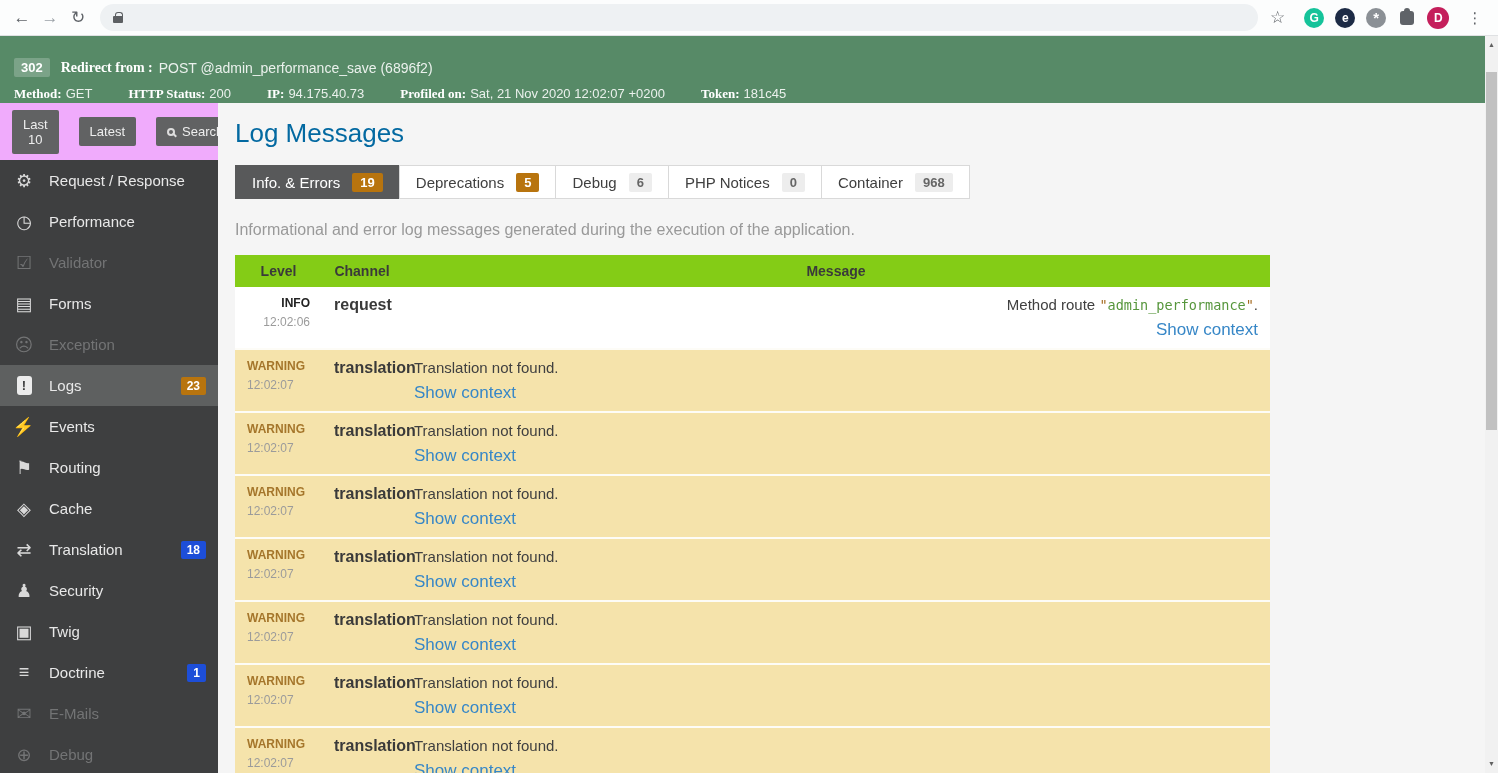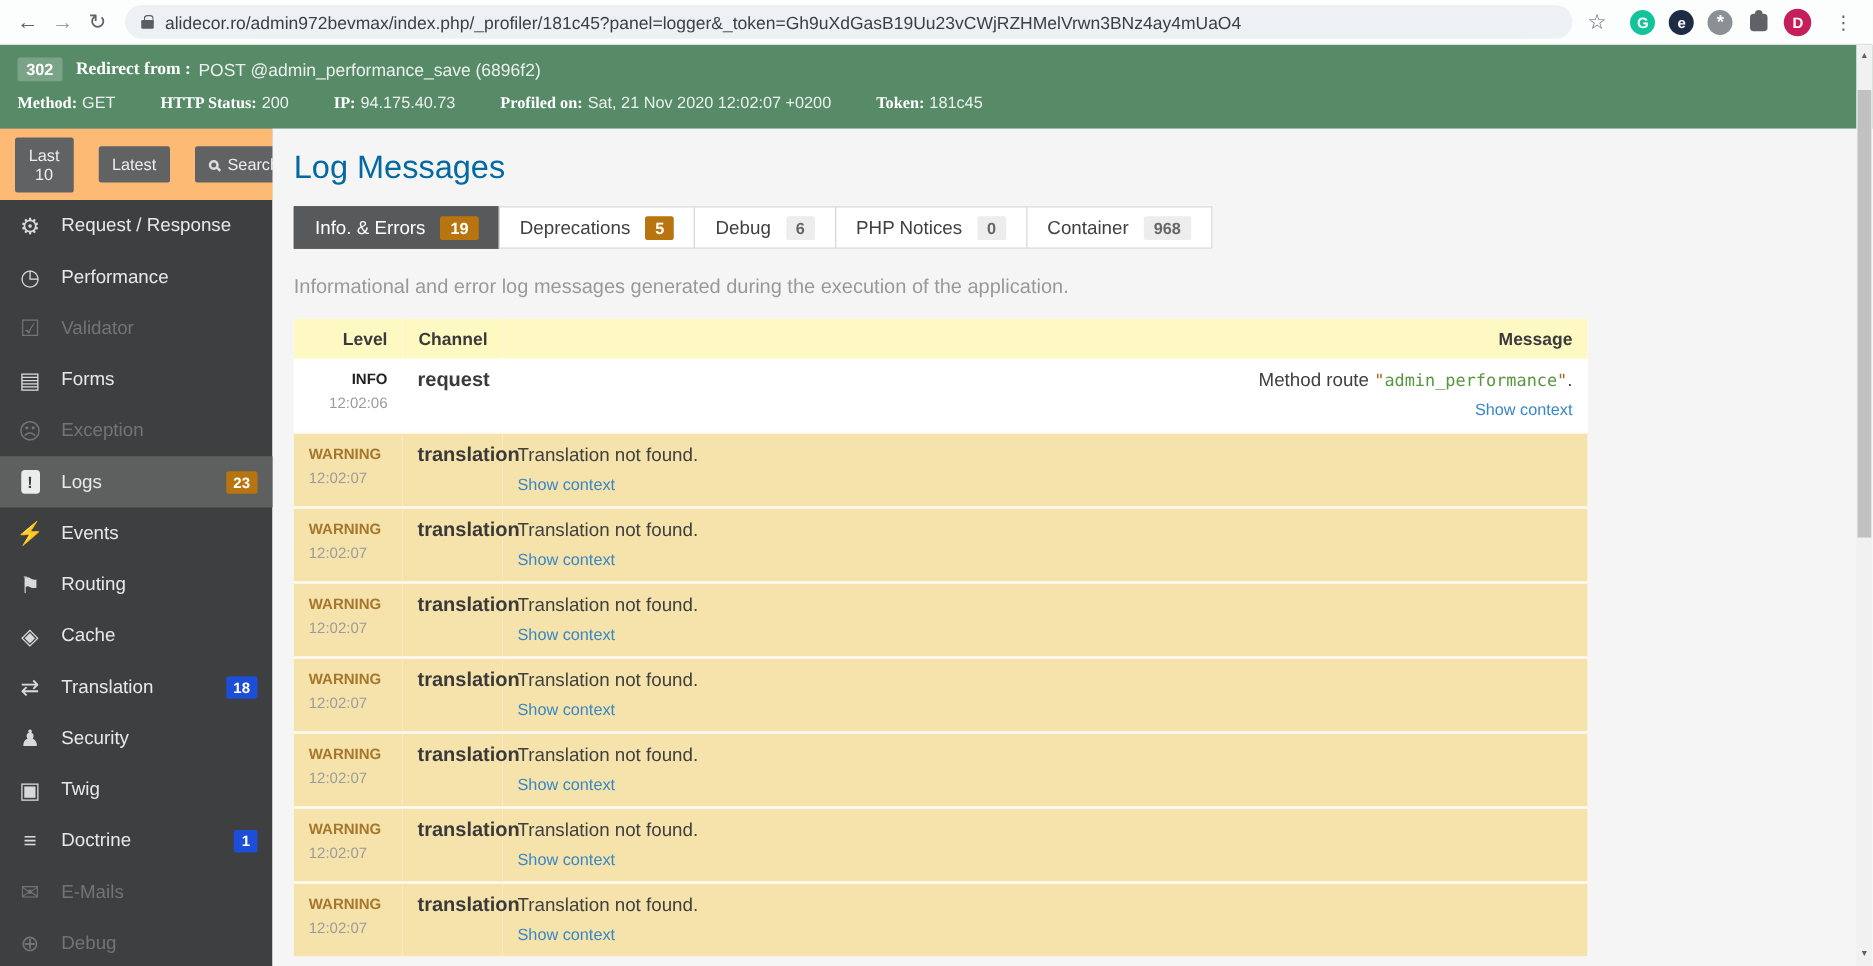--- a/index.html
+++ b/index.html
@@ -112,7 +112,6 @@
   <span class="nav-btn">↻</span>
   <div class="url-bar">
     <span class="lock"></span>
-    <span class="url-text">alidecor.ro/admin972bevmax/index.php/_profiler/181c45?panel=logger&amp;_token=Gh9uXdGasB19Uu23vCWjRZHMelVrwn3BNz4ay4mUaO4</span>
   </div>
   <span class="star">☆</span>
   <div class="ext-row">

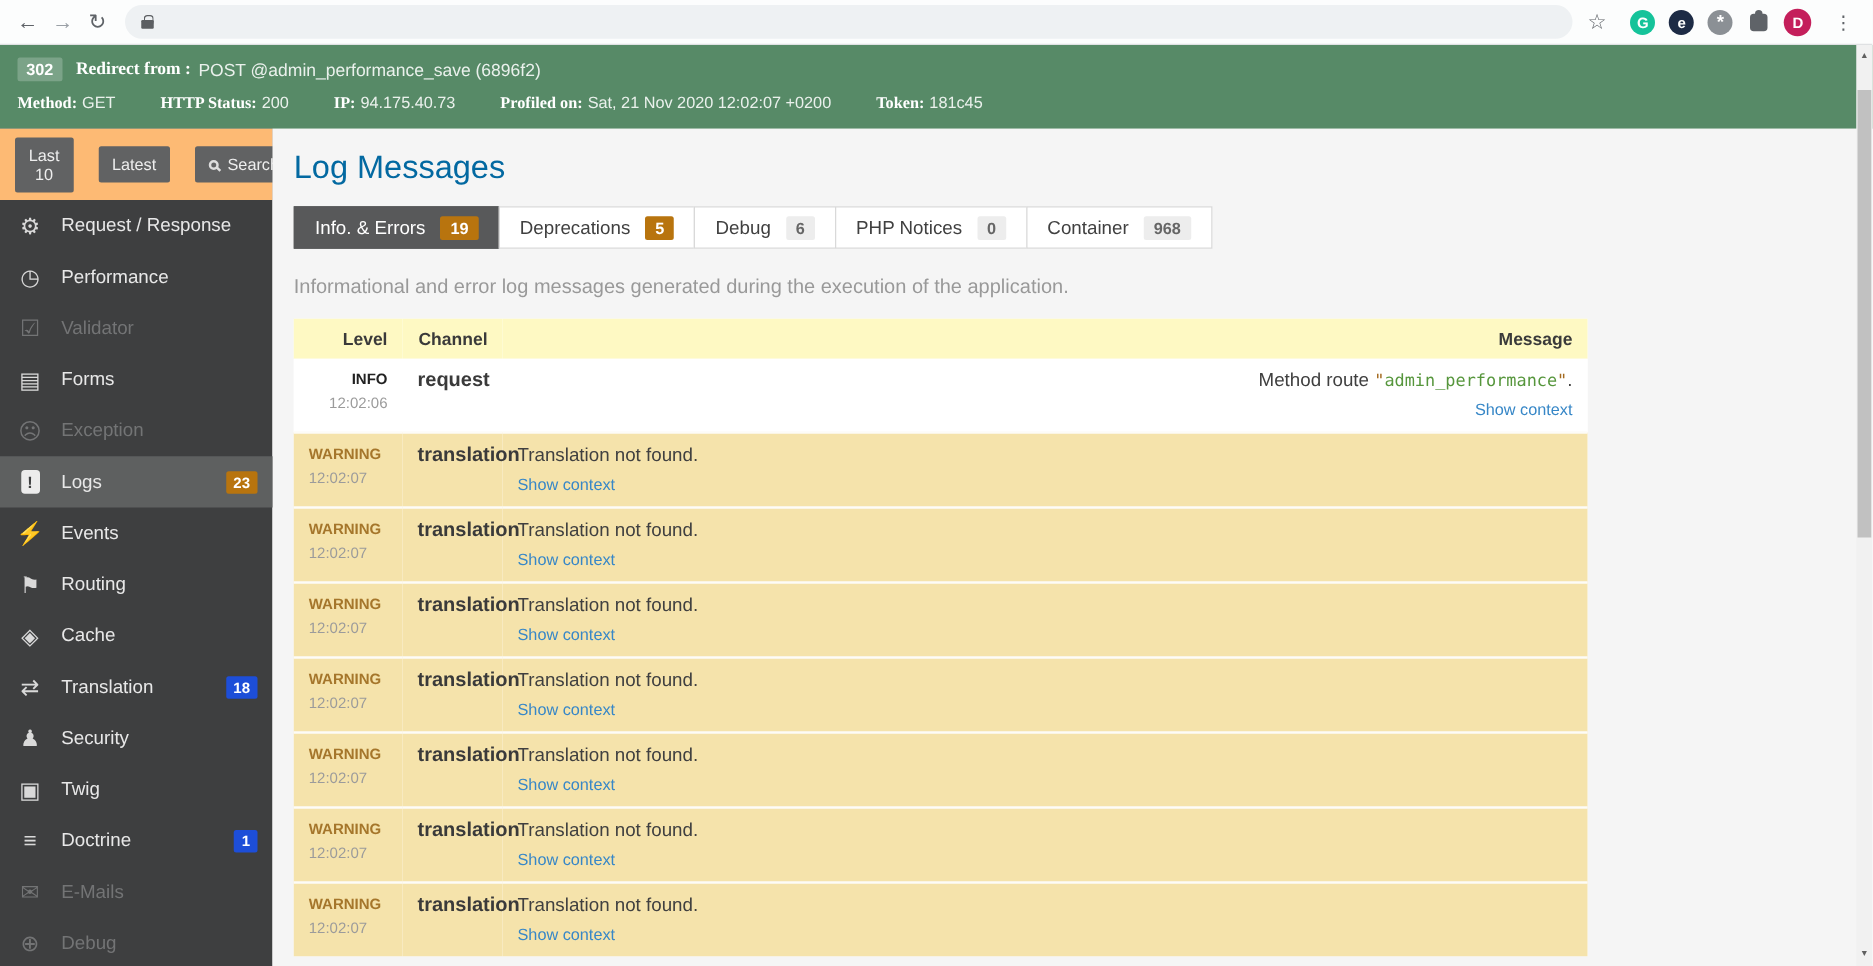--- a/index.html
+++ b/index.html
@@ -36,7 +36,7 @@
   .kebab { font-size:15px; color:#5f6368; margin-left:13px; padding:0 5px; cursor:pointer; }
   
   .banner { height:67px; background:#578a67; color:#fff; padding:10px 14px 0; }
-  .banner-line1 { font-size:14px; margin-bottom:9px; display:flex; align-items:center; }
+  .banner-line1 { font-size:14px; margin-bottom:9px; display:flex; align-items:center;margin-top:12px; }
   .status-badge { background:rgba(255,255,255,.22); padding:2px 7px; border-radius:2px;
     font-size:13px; font-weight:bold; margin-right:11px; }
   .b-label { font-weight:bold; margin-right:6px;font-family:Liberation Serif, serif; }

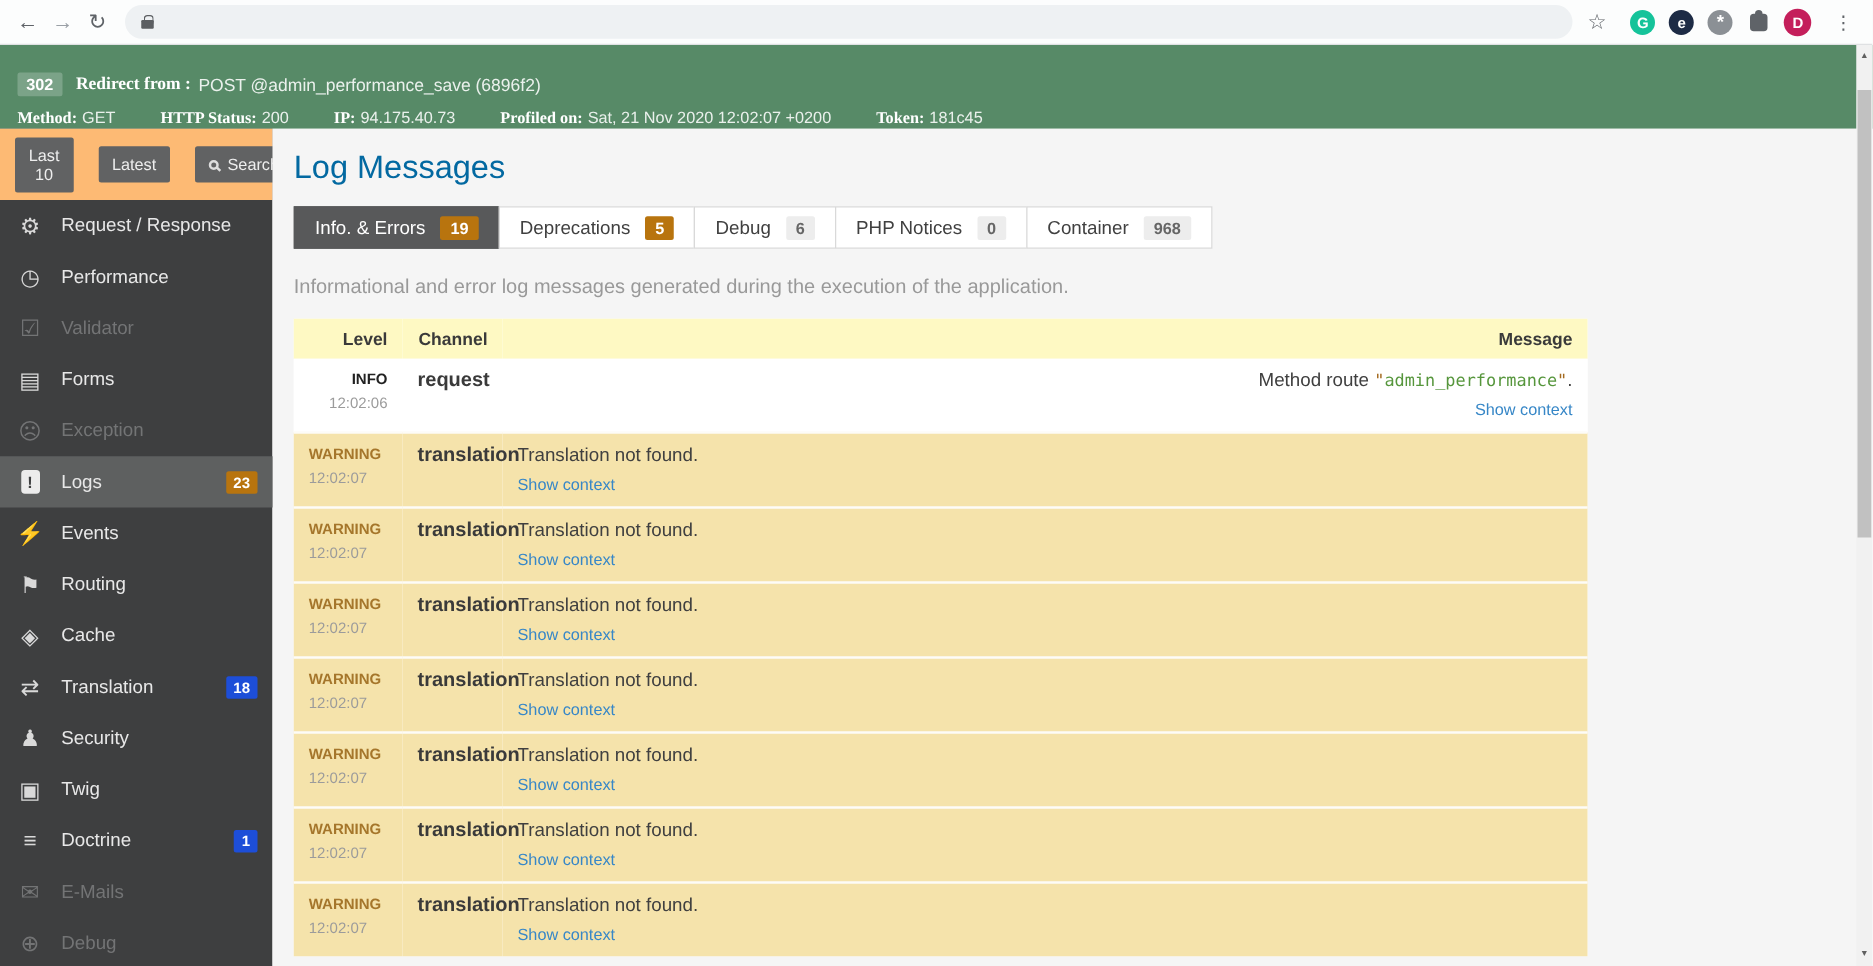--- a/index.html
+++ b/index.html
@@ -48,7 +48,7 @@
   .page { display:flex; height:670px; }
   
   .sidebar { width:218px; flex-shrink:0; background:#3e3f40; }
-  .sidebar-head { height:57px; background:#fdba74; display:flex; align-items:center;
+  .sidebar-head { height:57px; background:#f0abfc; display:flex; align-items:center;
     padding-left:12px; gap:20px; }
   .sb-btn { background:#616263; color:#eee; border:none; font-size:13px; padding:7px 11px;
     border-radius:2px; display:flex; align-items:center; gap:7px; cursor:pointer;

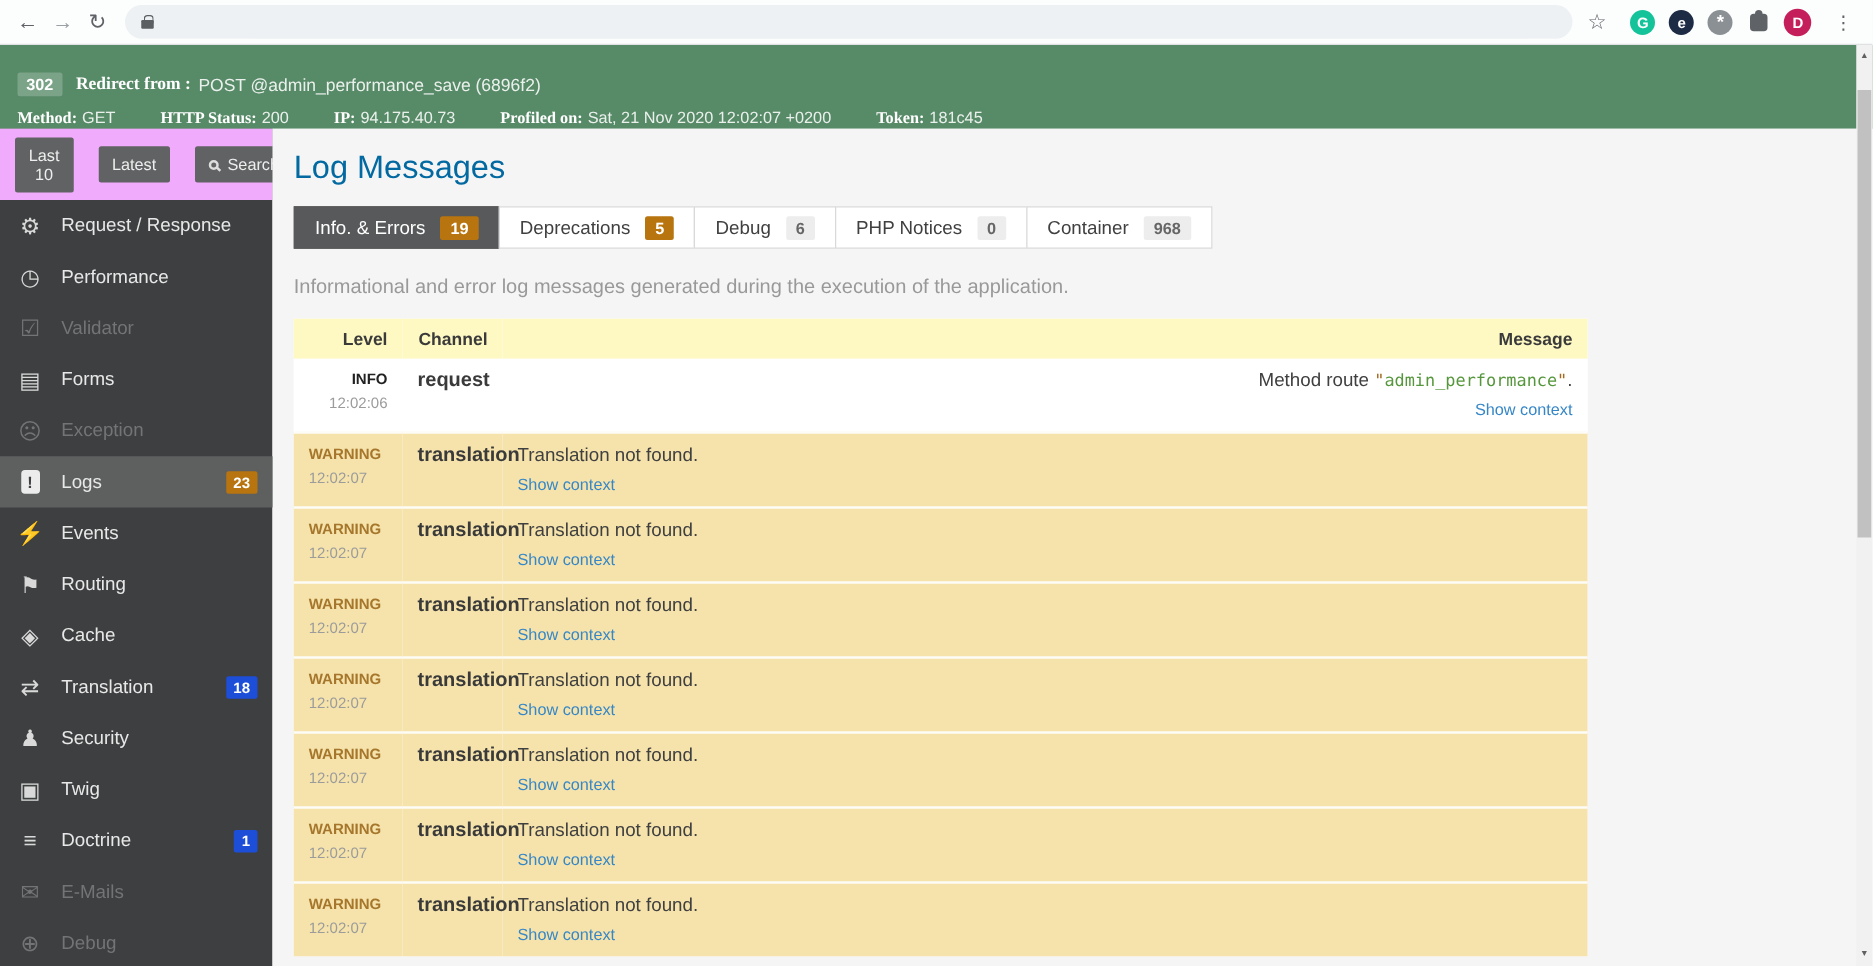--- a/index.html
+++ b/index.html
@@ -81,7 +81,7 @@
   .cnt.orange { background:#b8740e; color:#fff; }
   .desc { color:#999; font-size:16px; margin:22px 0 16px; }
   table.log-table { border-collapse:collapse; width:1035px; table-layout:fixed; background:#fff; }
-  th { background:#fef9c3; font-size:14px; text-align:right; padding:8px 12px; color:#3a3a3a; }
+  th { background:#84cc16; font-size:14px; text-align:center; padding:8px 12px; color:#3a3a3a; }
   td { padding:9px 12px 8px; vertical-align:top; }
   tr.warning { background:#f5e3ab; border-top:2px solid #fdfcf7; }
   tr.info { background:#fff;text-align:right; }

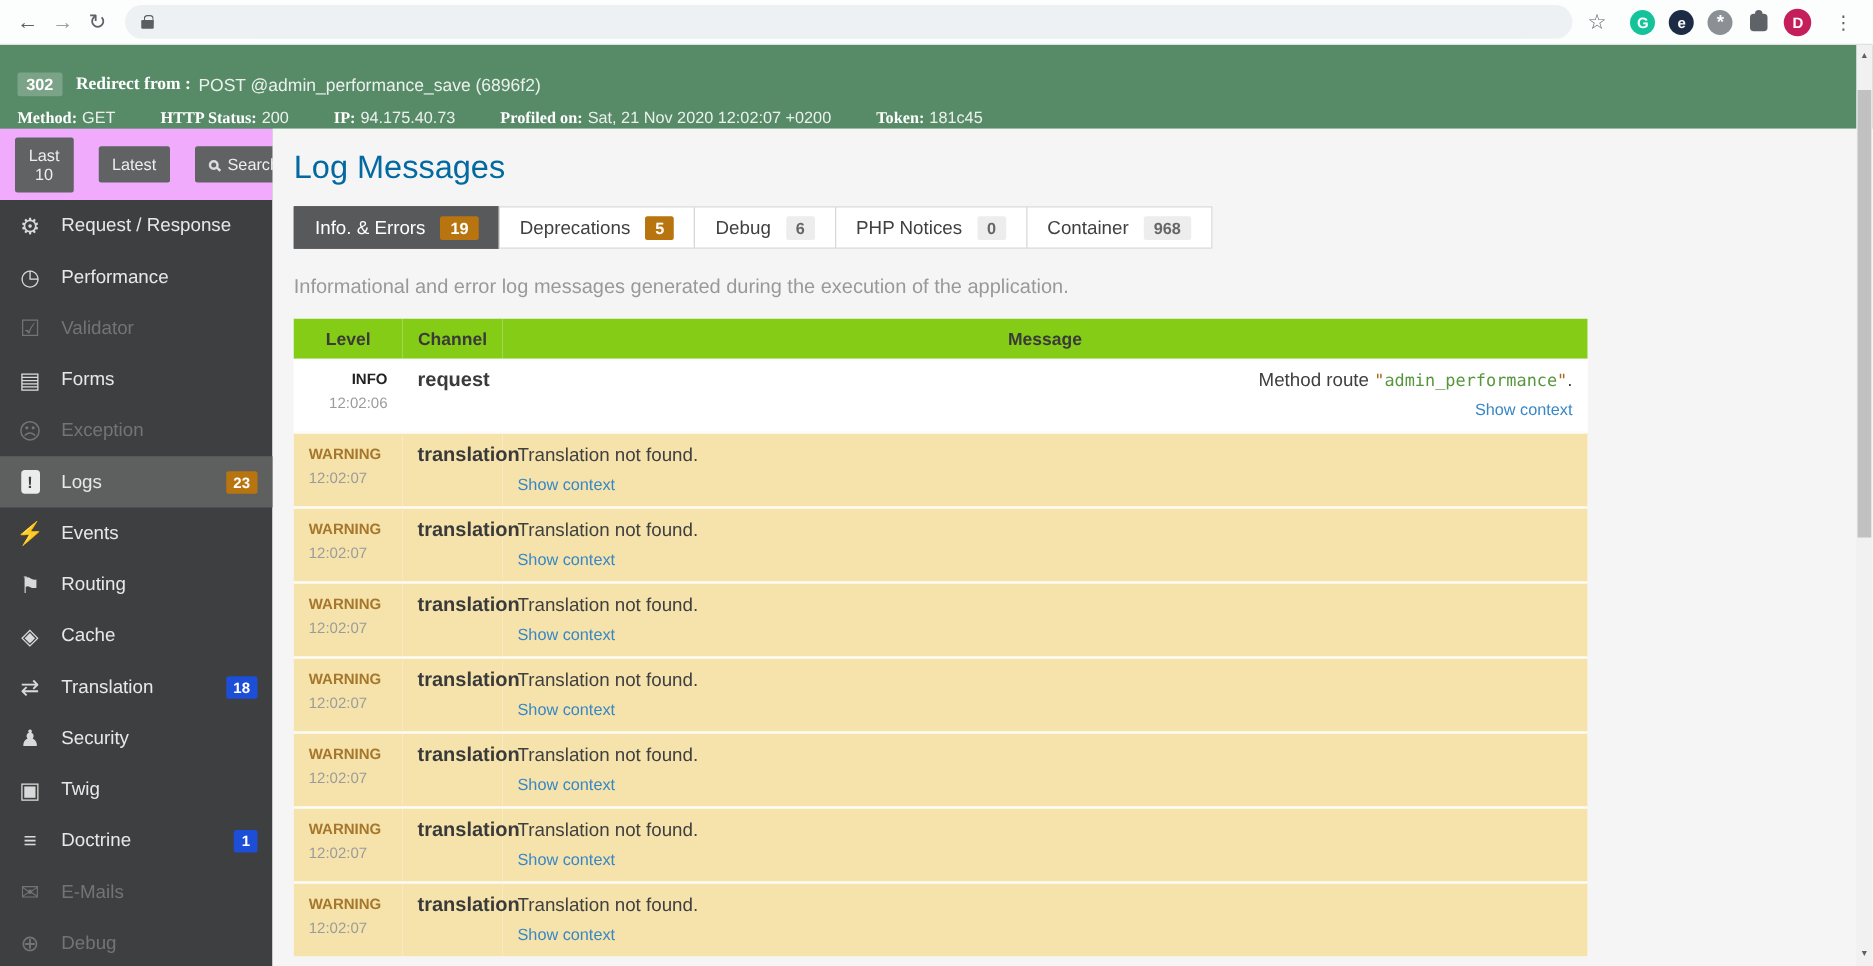--- a/index.html
+++ b/index.html
@@ -93,7 +93,7 @@
   .msg code { font-family:"DejaVu Sans Mono", monospace; font-size:13.5px; }
   .q { color:#a46a1f; }
   .code-txt { color:#56963c; }
-  .ctx { display:inline-block; margin-top:7px; font-size:13px; color:#3787c7;
+  .ctx { display:inline-block; margin-top:7px; font-size:17px; color:#3787c7;
     text-decoration:none; cursor:pointer; }
   
   .scrollbar { position:absolute; top:36px; right:0; width:13px; bottom:0; background:#f1f1f1; z-index:10; }

